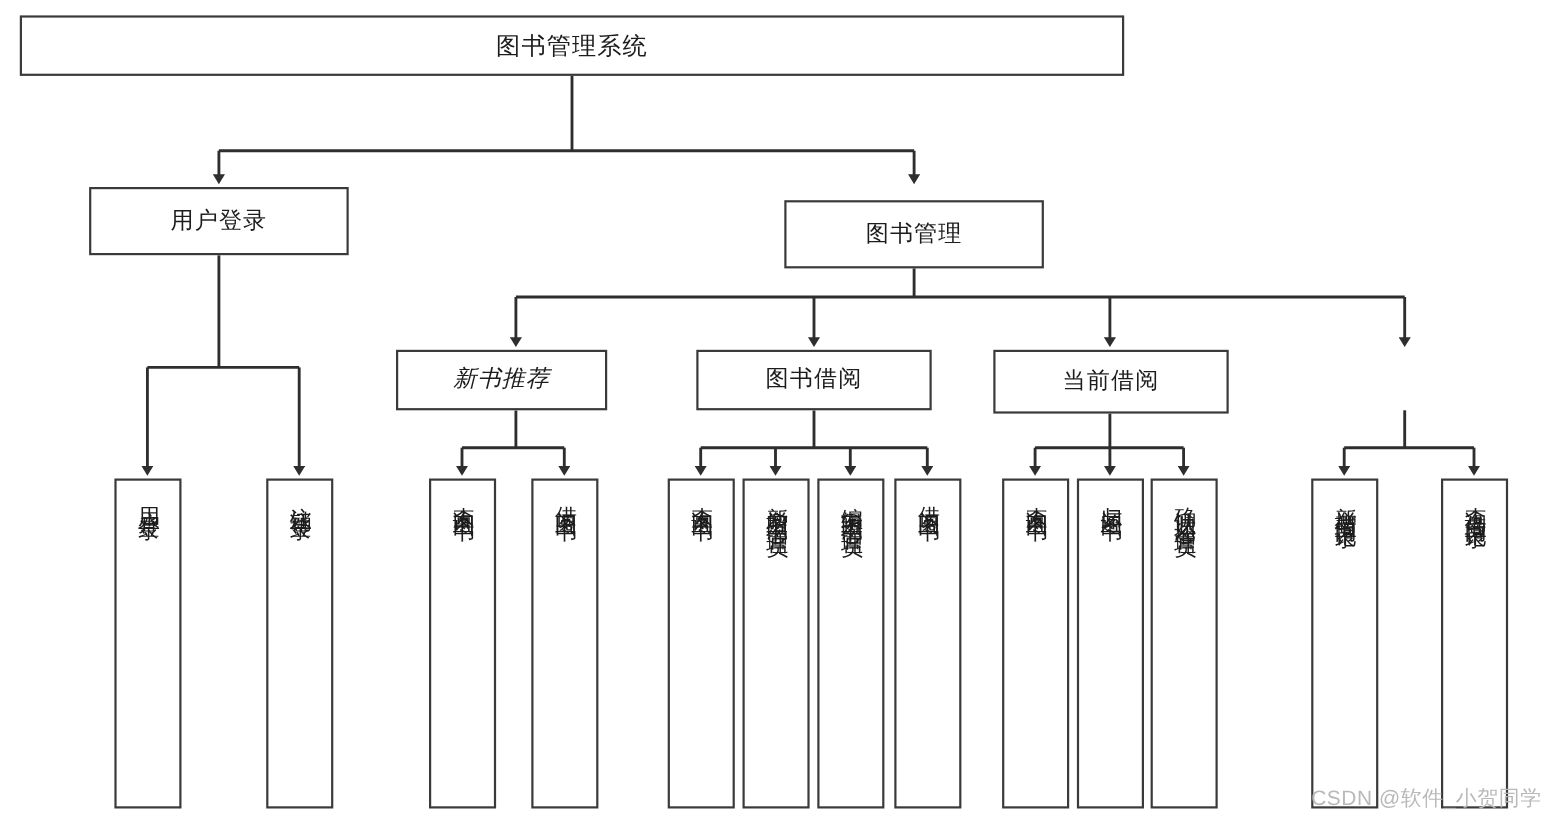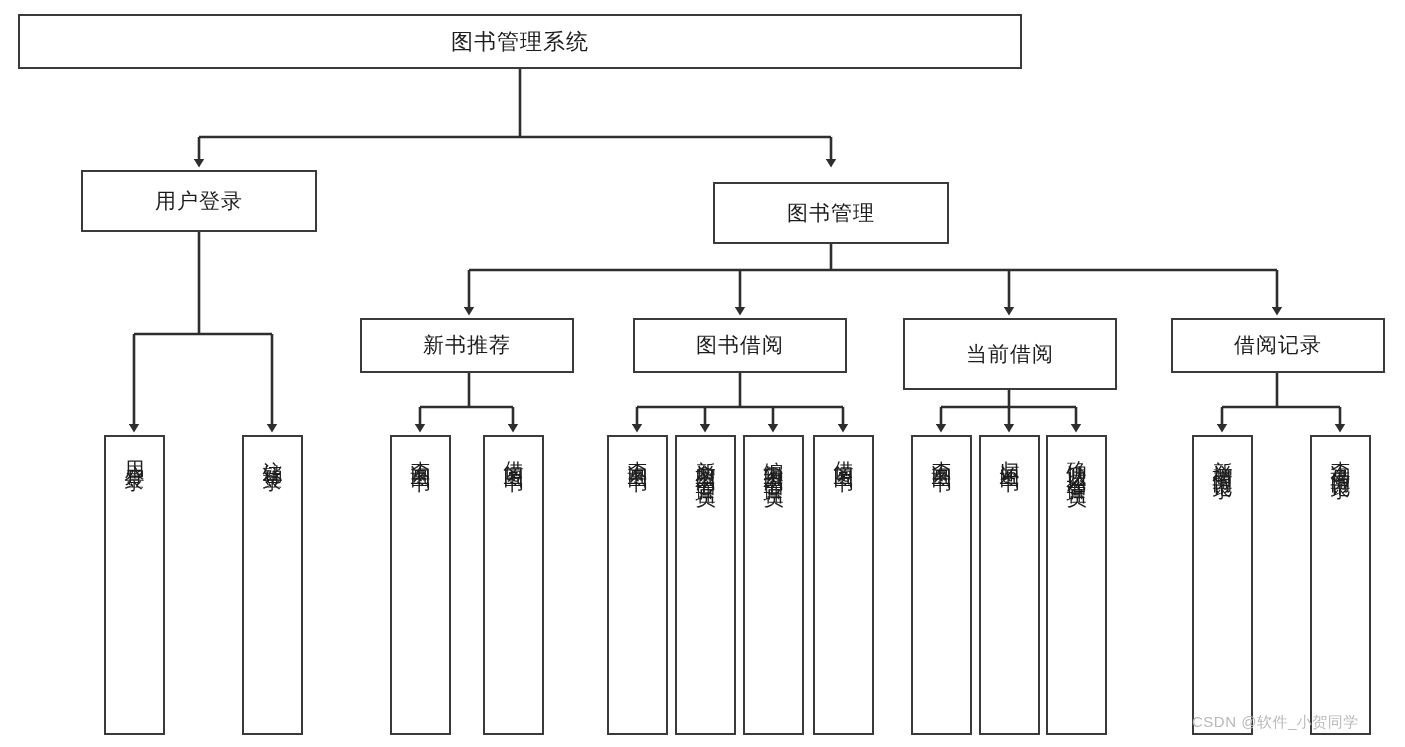--- a/index.html
+++ b/index.html
@@ -139,7 +139,7 @@
     <span class="label">图书管理</span>
   </div>
 
-  <div class="node h" style="left:360px; top:318px; width:214px; height:55px;">
+  <div class="node h" style="left:360px; top:318px; width:192px; height:55px;font-style:italic;">
     <span class="label">新书推荐</span>
   </div>
   <div class="node h" style="left:633px; top:318px; width:214px; height:55px;">

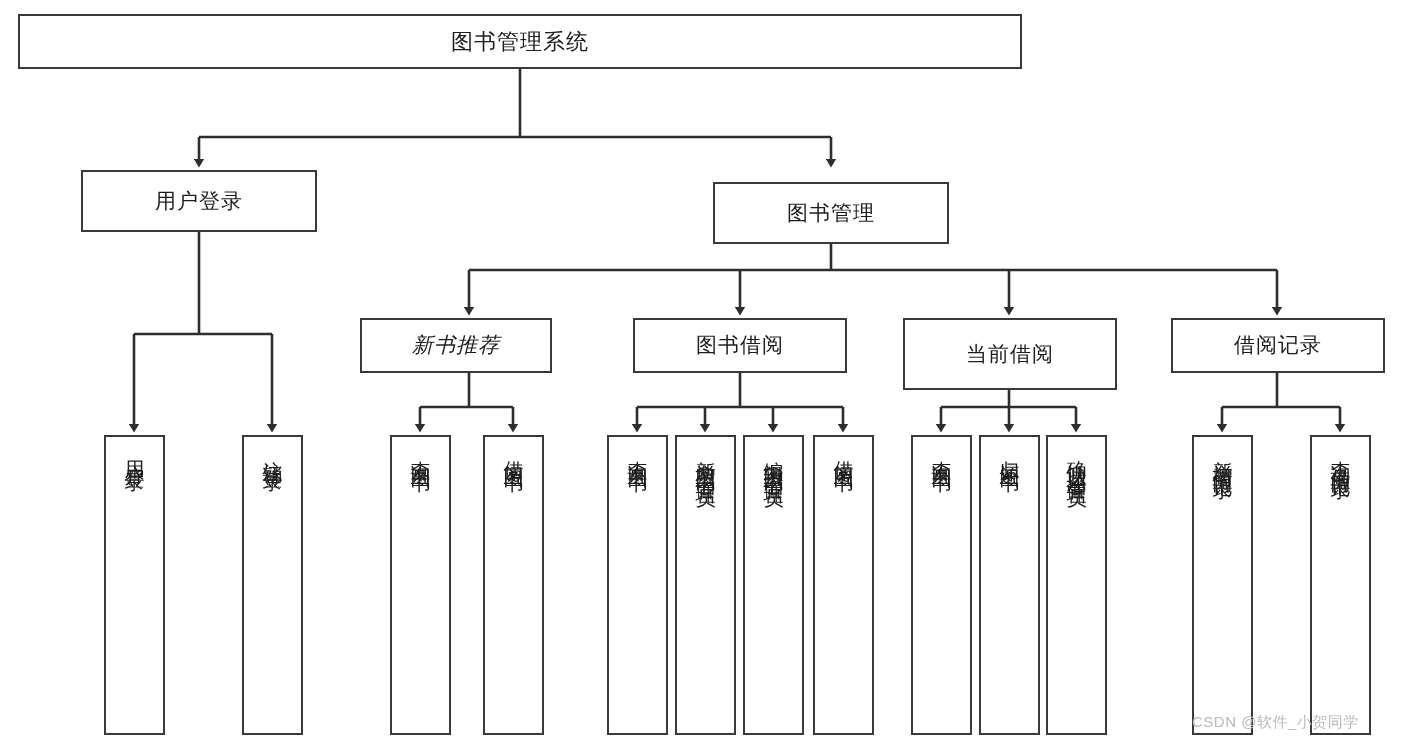--- a/index.html
+++ b/index.html
@@ -145,7 +145,7 @@
   <div class="node h" style="left:633px; top:318px; width:214px; height:55px;">
     <span class="label">图书借阅</span>
   </div>
-  <div class="node h" style="left:903px; top:318px; width:214px; height:72px;">
+  <div class="node h" style="left:903px; top:318px; width:214px; height:58px;">
     <span class="label">当前借阅</span>
   </div>
   <div class="node h" style="left:1171px; top:318px; width:214px; height:55px;">

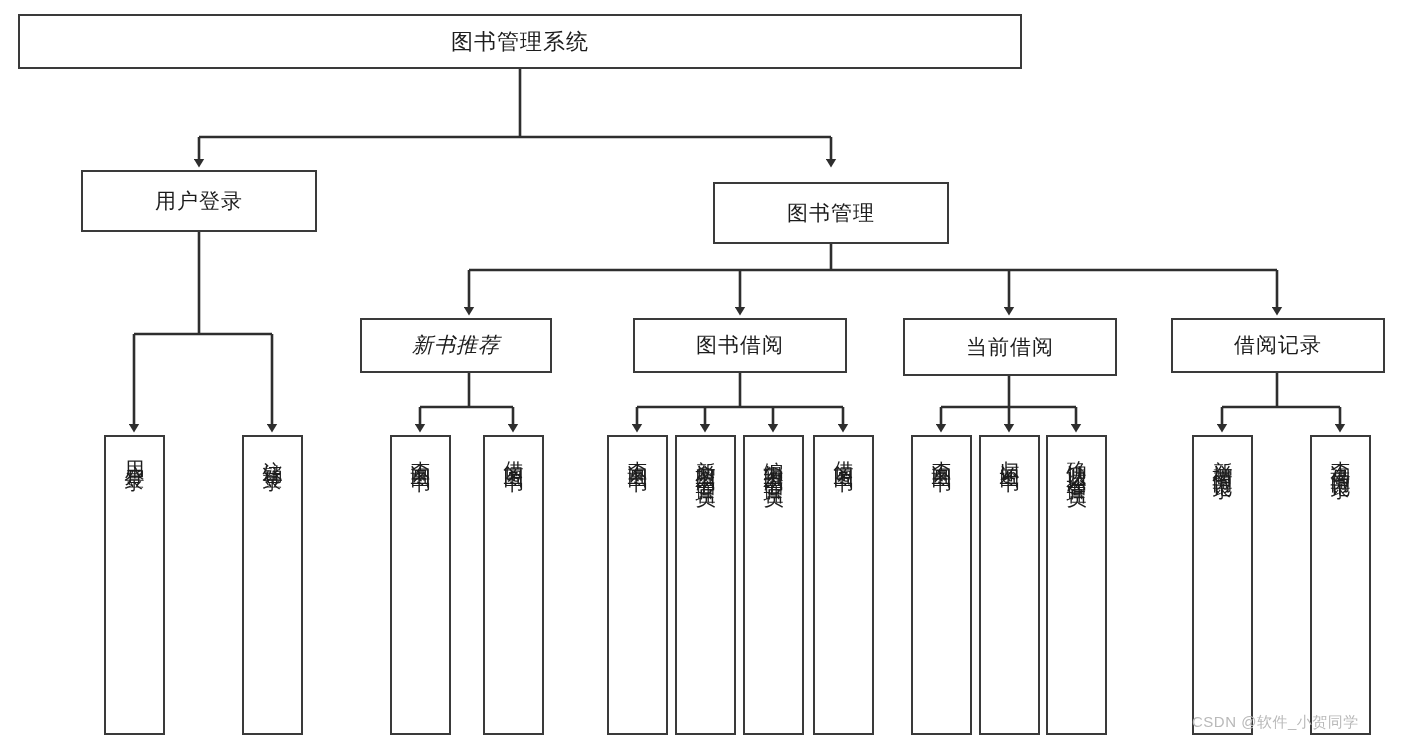--- a/index.html
+++ b/index.html
@@ -148,9 +148,6 @@
   <div class="node h" style="left:903px; top:318px; width:214px; height:58px;">
     <span class="label">当前借阅</span>
   </div>
-  <div class="node h" style="left:1171px; top:318px; width:214px; height:55px;">
-    <span class="label">借阅记录</span>
-  </div>
 
   <div class="node v" style="left:104px; top:435px; width:61px; height:300px;">
     <span class="label">用户登录</span>

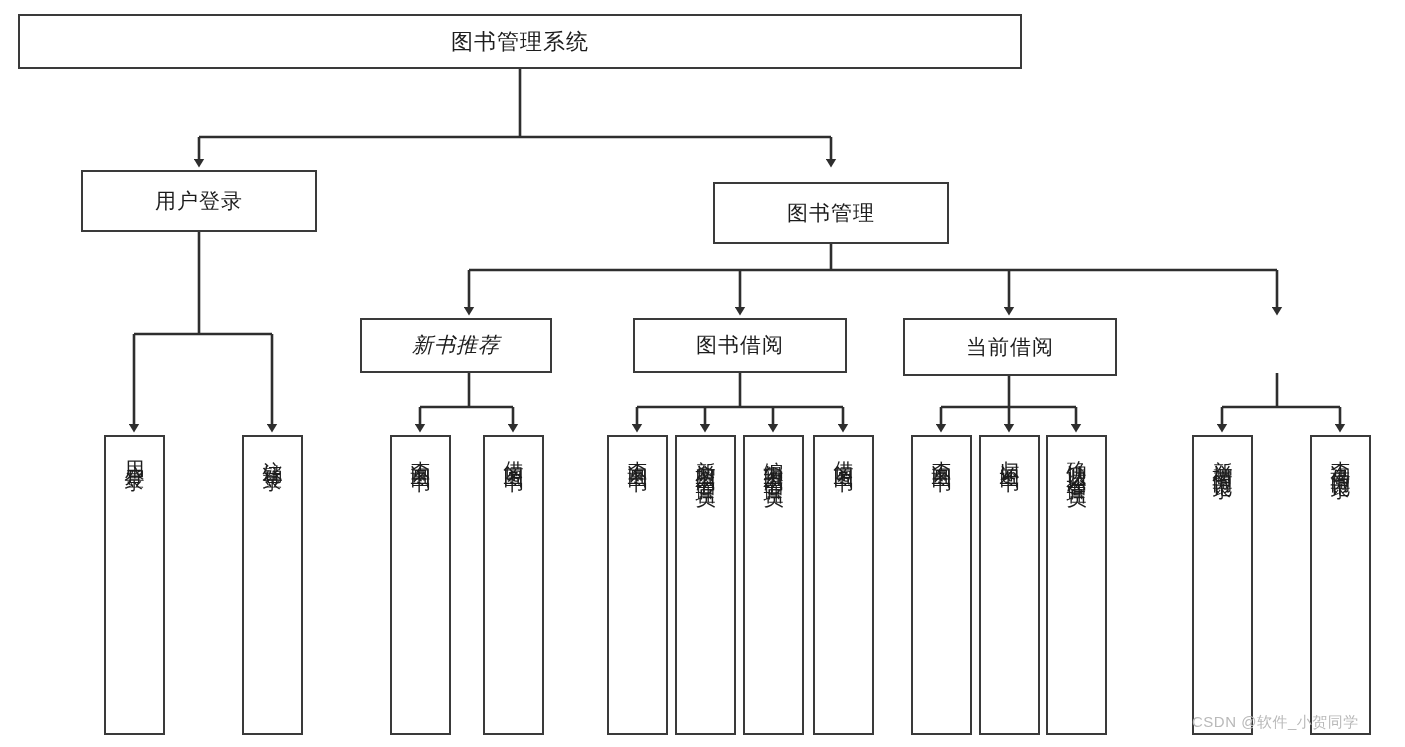--- a/index.html
+++ b/index.html
@@ -67,7 +67,7 @@
   .watermark {
     position: absolute;
     color: #b9b9b9;
-    font-size: 15px;
+    font-size: 19px;
     letter-spacing: 0.5px;
     z-index: 5;
     white-space: nowrap;

